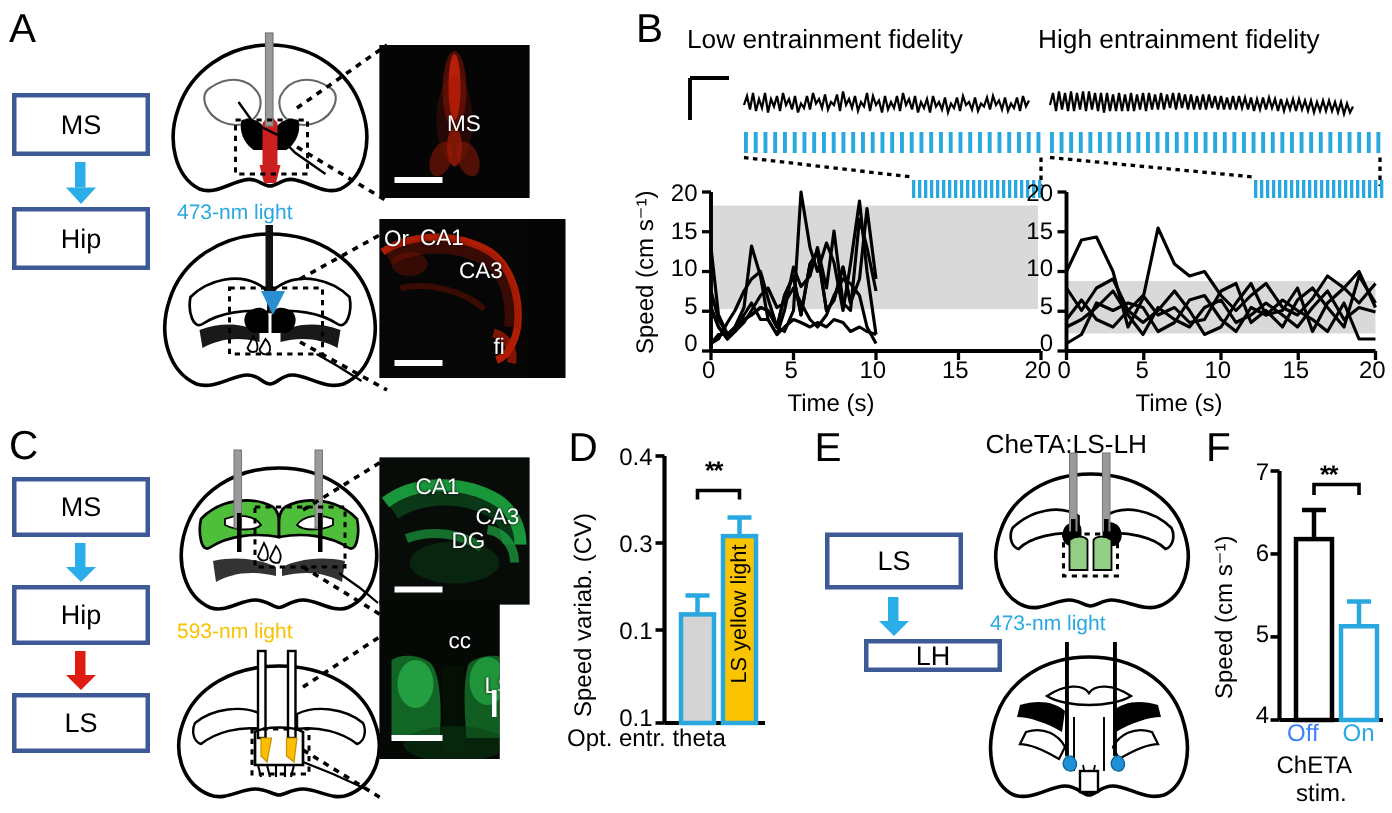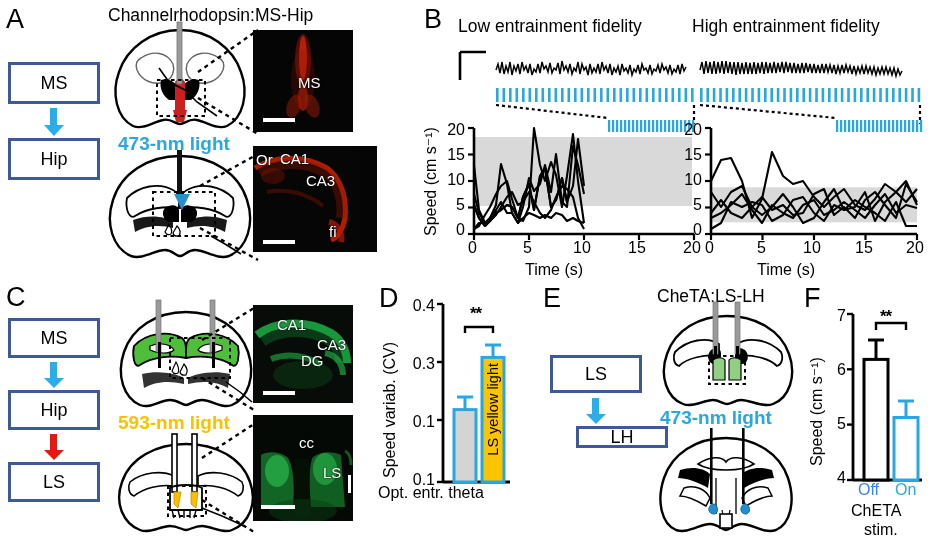--- a/index.html
+++ b/index.html
@@ -31,7 +31,6 @@
 <div class="fig">
 
   <div class="abs panel-letter" style="left:6px;top:6px;">A</div>
-  <div class="abs panel-title" style="left:108px;top:7px;">Channelrhodopsin:MS-Hip</div>
 
   <div class="abs flowbox" style="left:8px;top:62px;width:92px;height:42px;">
     <span>MS</span>

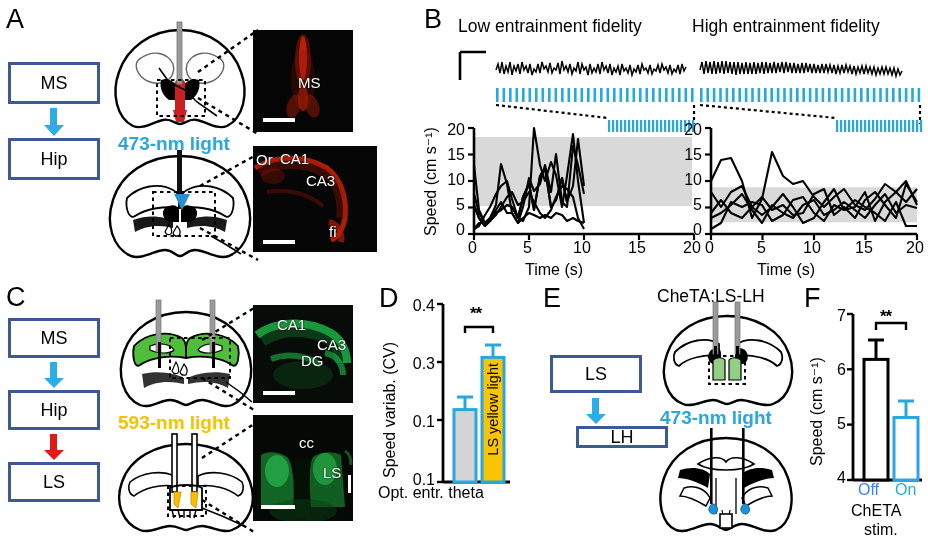--- a/index.html
+++ b/index.html
@@ -13,7 +13,7 @@
            display:flex;align-items:center;justify-content:center;font-size:18px;}
   .arrow-shaft{width:7px;}
   .arrow-head{width:0;height:0;border-left:10px solid transparent;border-right:10px solid transparent;}
-  .lightlabel{font-size:19px;font-weight:700;white-space:nowrap;line-height:1;}
+  .lightlabel{font-size:14px;font-weight:400;white-space:nowrap;line-height:1;}
   .histo{position:absolute;background:#050505;overflow:hidden;}
   .histo .lbl{position:absolute;color:#fff;font-size:15px;line-height:1;text-shadow:0 0 2px #000;}
   .histo .sbar{position:absolute;background:#fff;height:4px;}

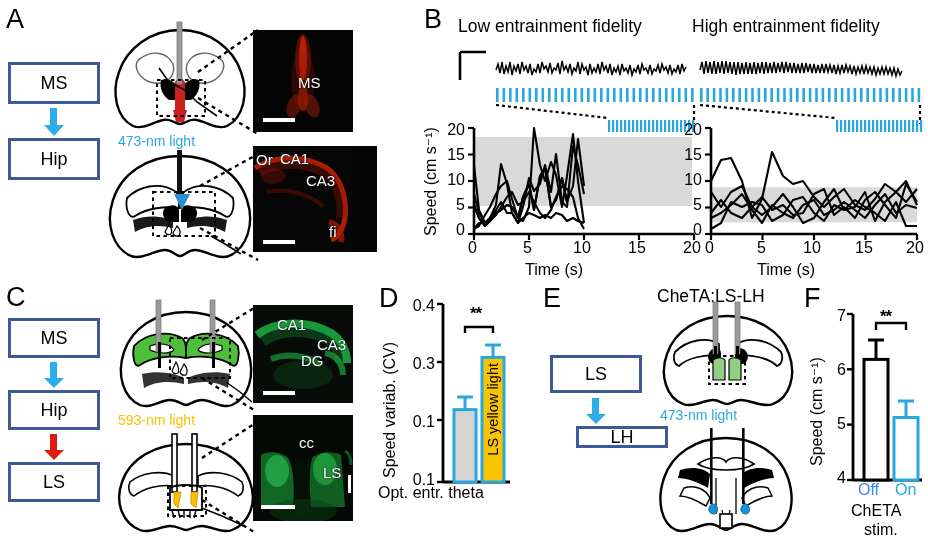--- a/index.html
+++ b/index.html
@@ -407,7 +407,7 @@
     <line x1="2" y1="80" x2="54" y2="112" stroke="#000" stroke-width="2.4" stroke-dasharray="4,4"></line>
   </svg>
 
-  <div class="histo" style="left:253px;top:415px;width:100px;height:106px;">
+  <div class="histo" style="left:253px;top:400px;width:80px;height:106px;">
     <svg width="100" height="106" viewBox="0 0 100 106">
       <rect width="100" height="106" fill="#050905"></rect>
       <path d="M8 40 C14 36 26 36 34 42 C40 48 42 70 40 92 L8 92 Z" fill="#1db33f" opacity="0.55"></path>

